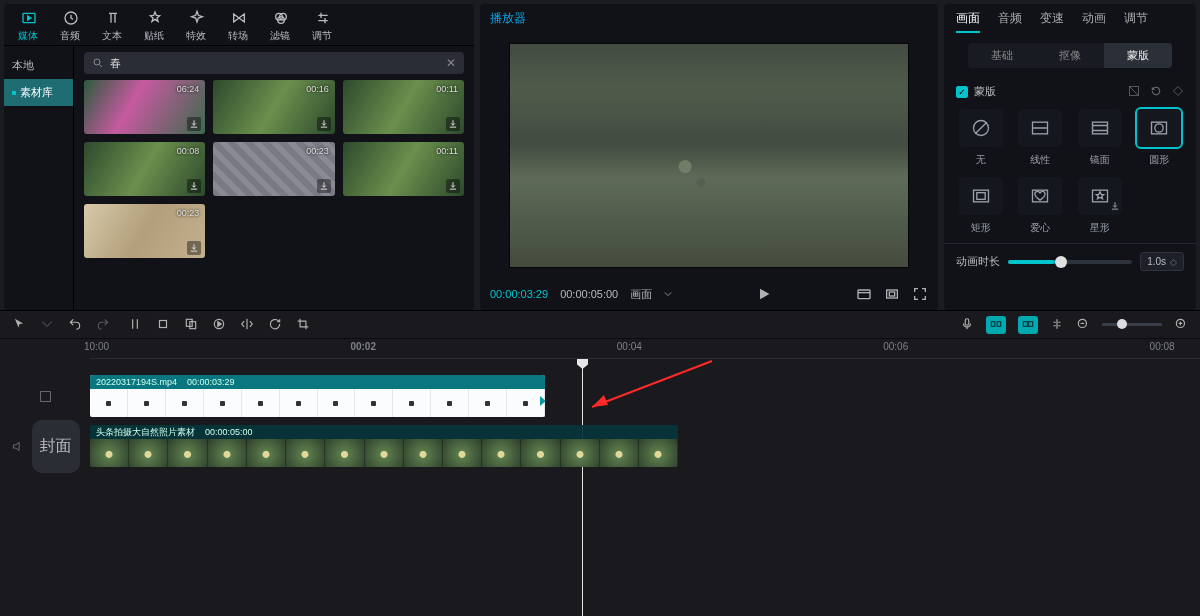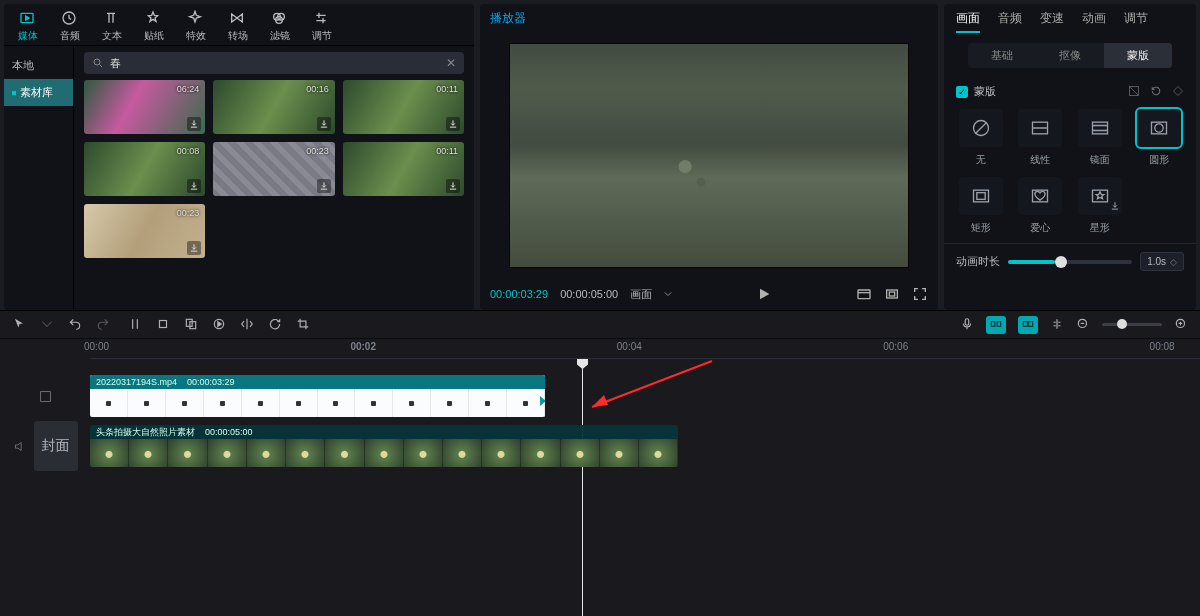--- a/index.html
+++ b/index.html
@@ -13,7 +13,7 @@
   
   .media{width:470px}
   .toolbar{display:flex;gap:22px;padding:6px 14px 2px 14px;height:42px;border-bottom:1px solid #000}
-  .tbitem{display:flex;flex-direction:column;align-items:flex-start;gap:3px;cursor:pointer;color:#b8bac0}
+  .tbitem{display:flex;flex-direction:column;align-items:flex-end;gap:3px;cursor:pointer;color:#b8bac0}
   .tbitem.active{color:#00c4cc}
   .tbitem svg{width:18px;height:18px}
   .tbitem span{font-size:10px}

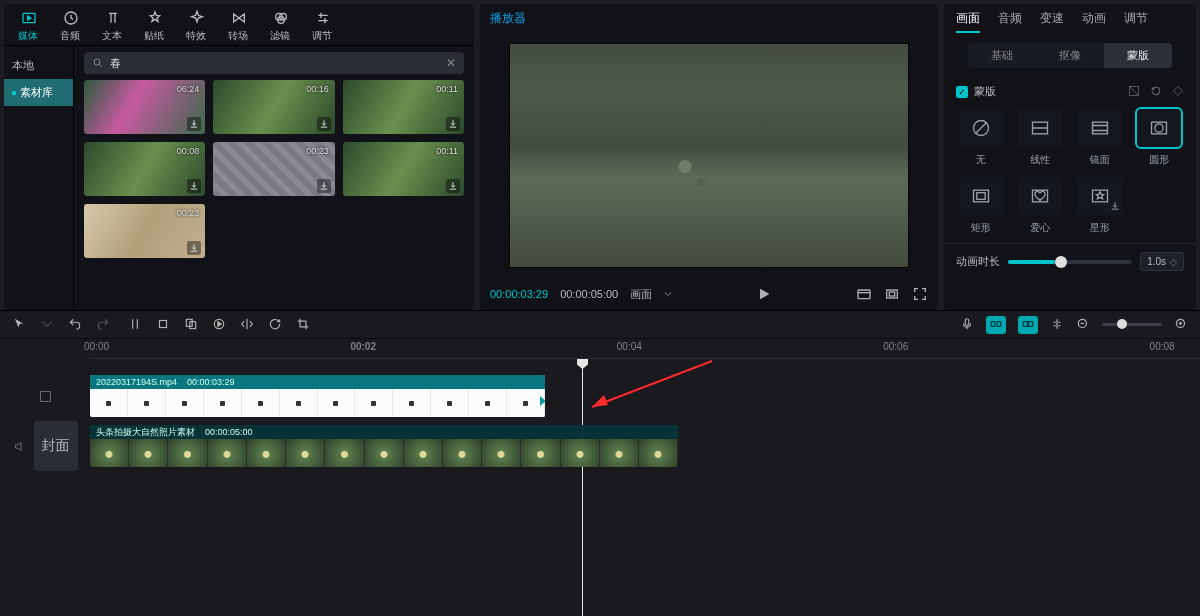--- a/index.html
+++ b/index.html
@@ -480,7 +480,7 @@
     </div>
 
     <div class="ruler" id="ruler">
-        <span class="rlabel" style="left: 0%;">00:00</span>
+        <span class="rlabel" style="left: 0%;">10:00</span>
         <span class="rlabel" style="left: 24%; font-weight: bold;">00:02</span>
         <span class="rlabel" style="left: 48%;">00:04</span>
         <span class="rlabel" style="left: 72%;">00:06</span>

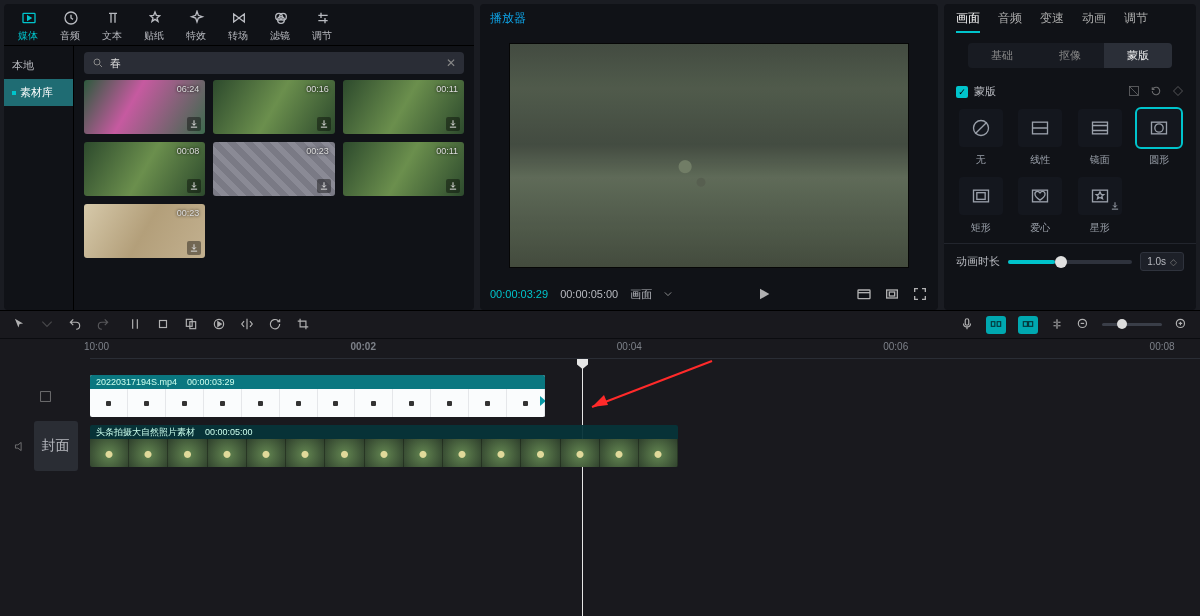--- a/index.html
+++ b/index.html
@@ -106,7 +106,7 @@
   .clip.overlay::after{content:"";position:absolute;right:-6px;top:50%;border:5px solid transparent;border-left:6px solid #0a9aa6}
   .clip.main .body{position:absolute;top:14px;left:0;right:0;bottom:0;display:flex}
   .clip.main .fr{flex:1;background:radial-gradient(circle at 50% 55%,#e0d99a 3px,#5a7a4b 4px,#2e3f2c);border-right:1px solid rgba(0,0,0,.3)}
-  .cover-btn{background:#2a2d34;padding:16px 8px;border-radius:3px;font-size:14px;cursor:pointer}
+  .cover-btn{background:#2a2d34;padding:16px 8px;border-radius:10px;font-size:16px;cursor:pointer}
   .playhead{position:absolute;top:0;bottom:0;width:1px;background:#e6e6e6;left:calc(90px + 41%)}
   .playhead::before{content:"";position:absolute;top:0;left:-5px;width:11px;height:10px;background:#e6e6e6;clip-path:polygon(0 0,100% 0,100% 55%,50% 100%,0 55%)}
   .arrow{position:absolute;pointer-events:none}

